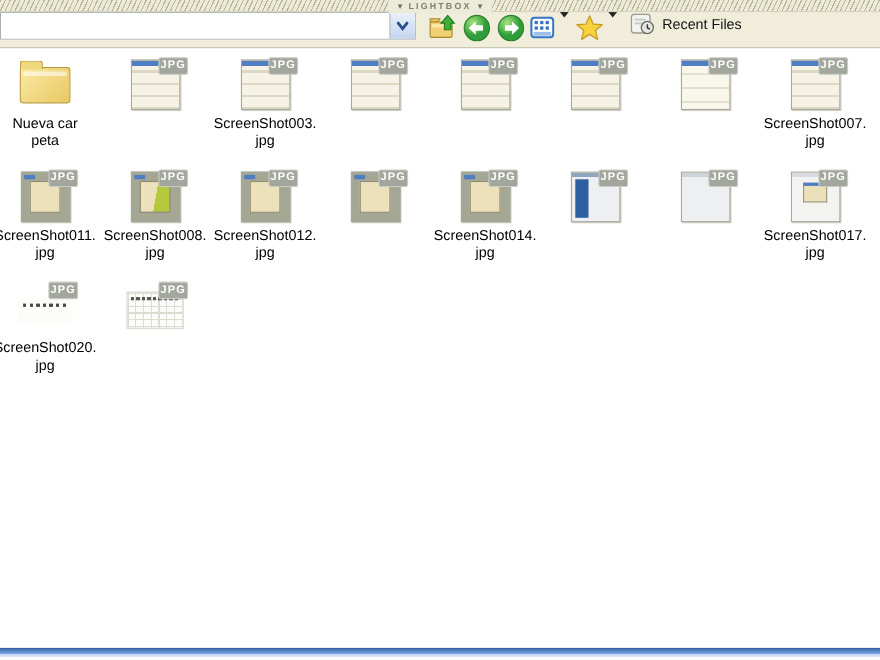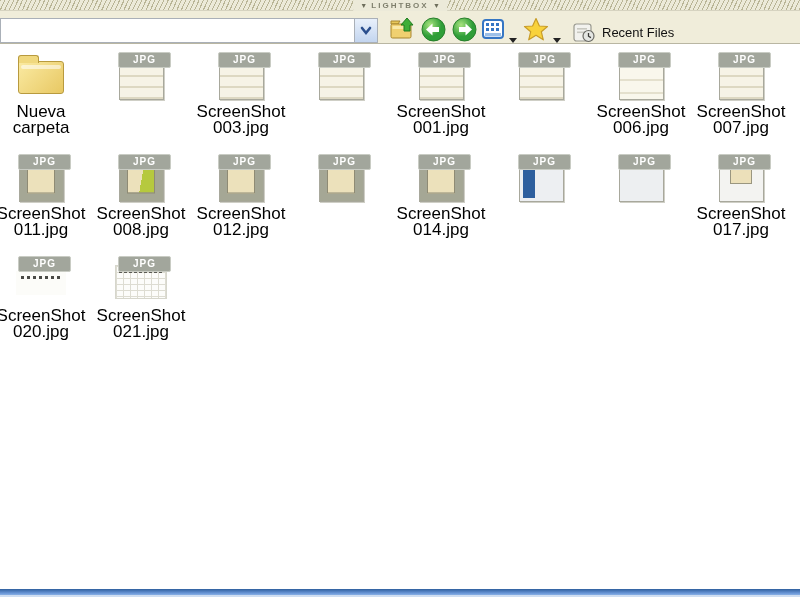--- a/index.html
+++ b/index.html
@@ -17,7 +17,7 @@
 
   
   .toolbar { height:33px; background:#f0edda; border-bottom:1px solid #b9b6a2;
-    display:flex; align-items:flex-end; padding:0 4px 0 0; }
+    display:flex; align-items:flex-start; padding:0 4px 0 0; }
   .combo { width:378px; height:25px; background:#fff; border:1px solid #aab0b8;
     display:flex; align-items:stretch; margin-right:10px; }
   .combo input { flex:1; border:none; outline:none; font-size:13px; padding:0 4px;

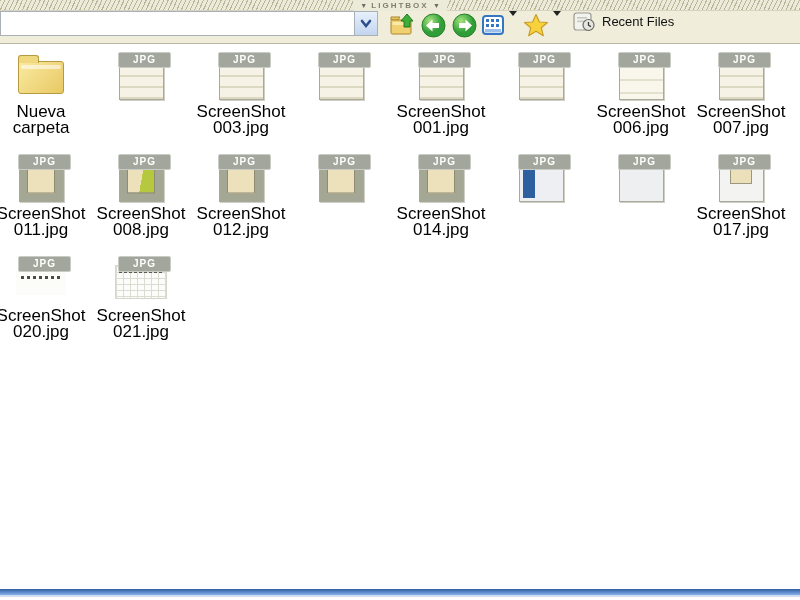--- a/index.html
+++ b/index.html
@@ -41,7 +41,7 @@
     display:flex; justify-content:center; }
   .badge { position:absolute; top:3px; right:20px; background:#a2a69c;
     border:1px solid #c9ccc4; border-radius:2px; color:#fff; font-weight:bold;
-    font-size:10px; padding:1px 14px 2px; letter-spacing:1px; line-height:11px; }
+    font-size:10px; padding:1px 1px 2px; letter-spacing:1px; line-height:11px; }
   .label { margin-top:3px; width:94px; text-align:center; font-size:17px;
     line-height:16px; color:#000; word-break:break-all; }
   .cell.type-folder .label { max-width:62px; }

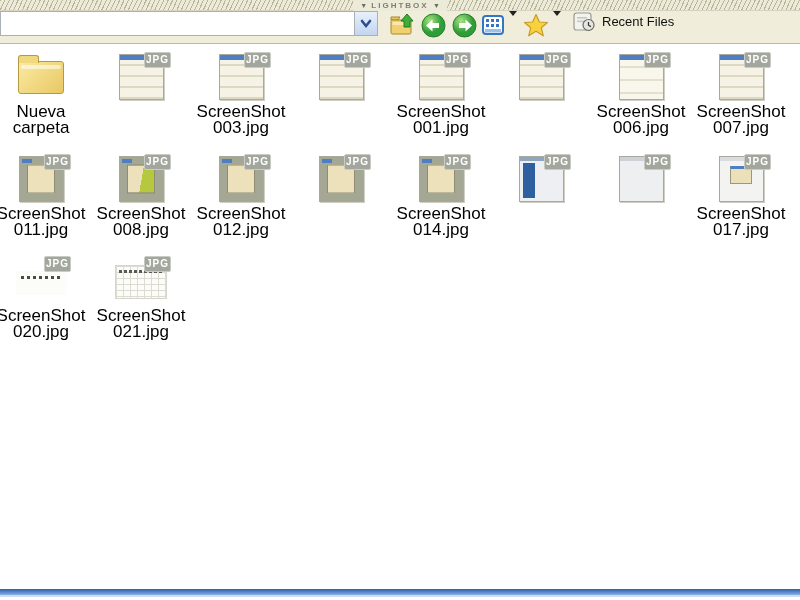--- a/index.html
+++ b/index.html
@@ -42,7 +42,7 @@
   .badge { position:absolute; top:3px; right:20px; background:#a2a69c;
     border:1px solid #c9ccc4; border-radius:2px; color:#fff; font-weight:bold;
     font-size:10px; padding:1px 1px 2px; letter-spacing:1px; line-height:11px; }
-  .label { margin-top:3px; width:94px; text-align:center; font-size:17px;
+  .label { margin-top:3px; width:94px; text-align:center; font-size:13px;
     line-height:16px; color:#000; word-break:break-all; }
   .cell.type-folder .label { max-width:62px; }
 

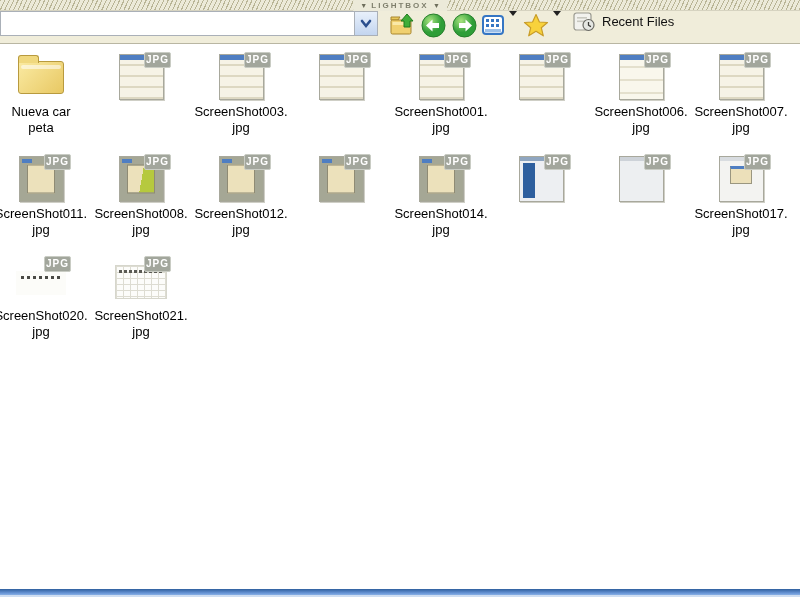--- a/index.html
+++ b/index.html
@@ -223,7 +223,6 @@
       <div class="thumb doc-window"></div>
       <div class="badge">JPG</div>
     </div>
-    <div class="label">ScreenShot001.jpg</div>
   </div>
         <div class="cell type-image">
     <div class="thumb-area">

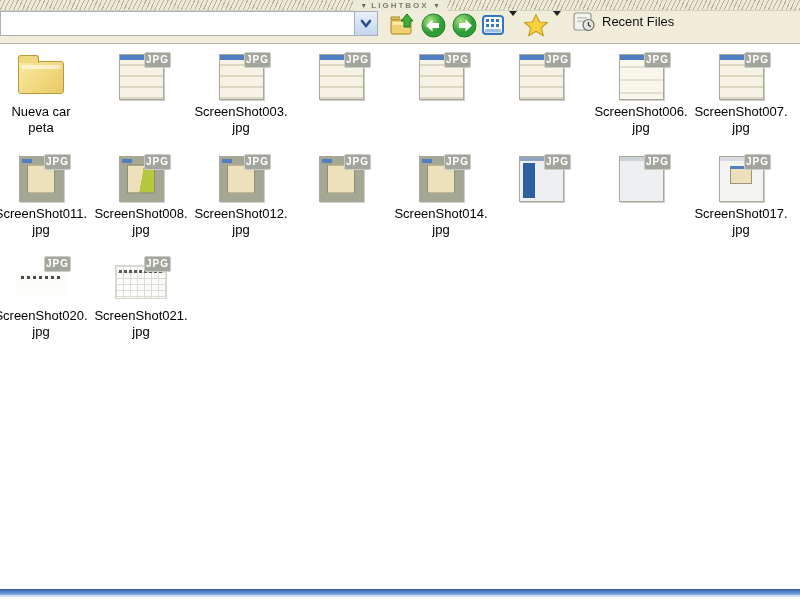--- a/index.html
+++ b/index.html
@@ -235,7 +235,6 @@
       <div class="thumb doc-window-light"></div>
       <div class="badge">JPG</div>
     </div>
-    <div class="label">ScreenShot006.jpg</div>
   </div>
         <div class="cell type-image">
     <div class="thumb-area">

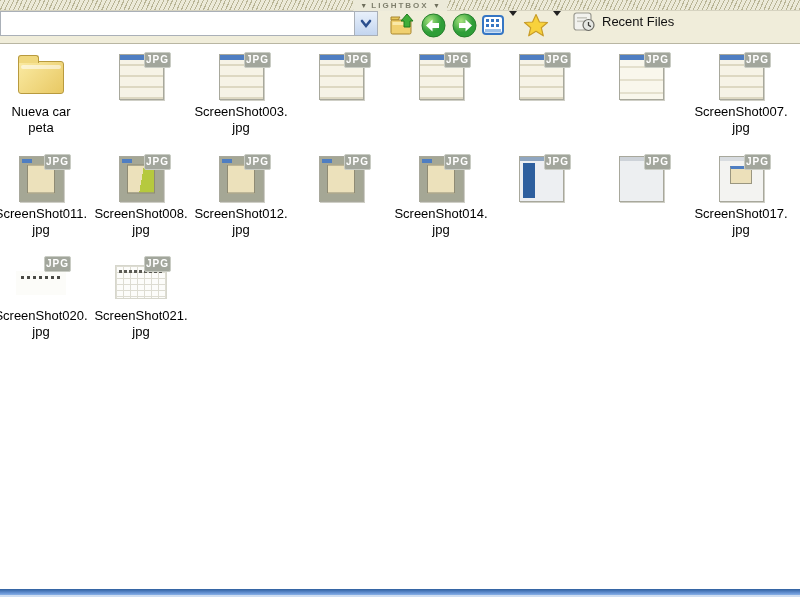--- a/index.html
+++ b/index.html
@@ -312,7 +312,6 @@
       <div class="thumb table"></div>
       <div class="badge">JPG</div>
     </div>
-    <div class="label">ScreenShot021.jpg</div>
   </div>
       </div>
     </div>

